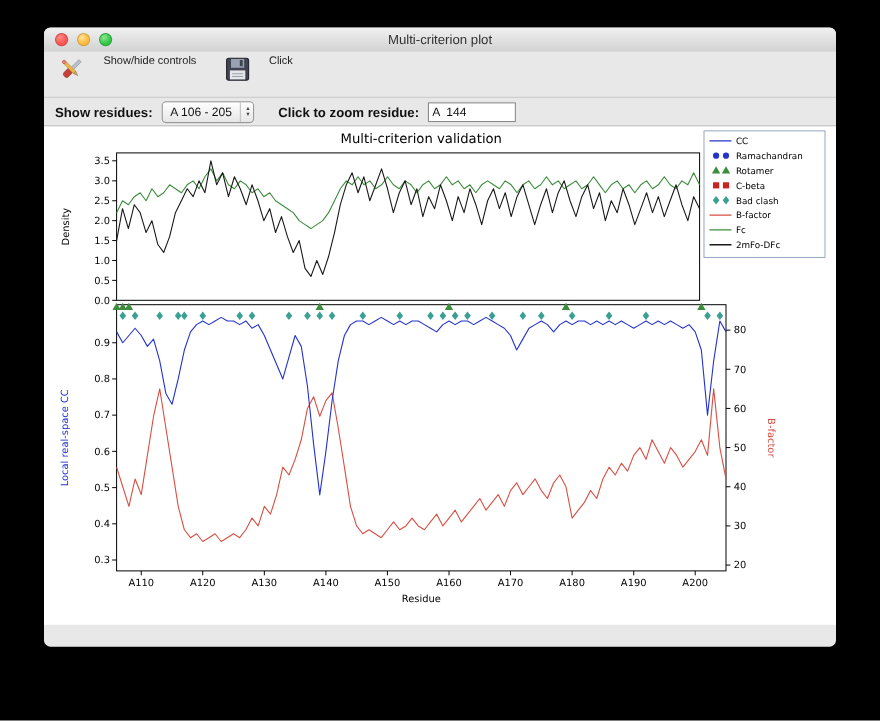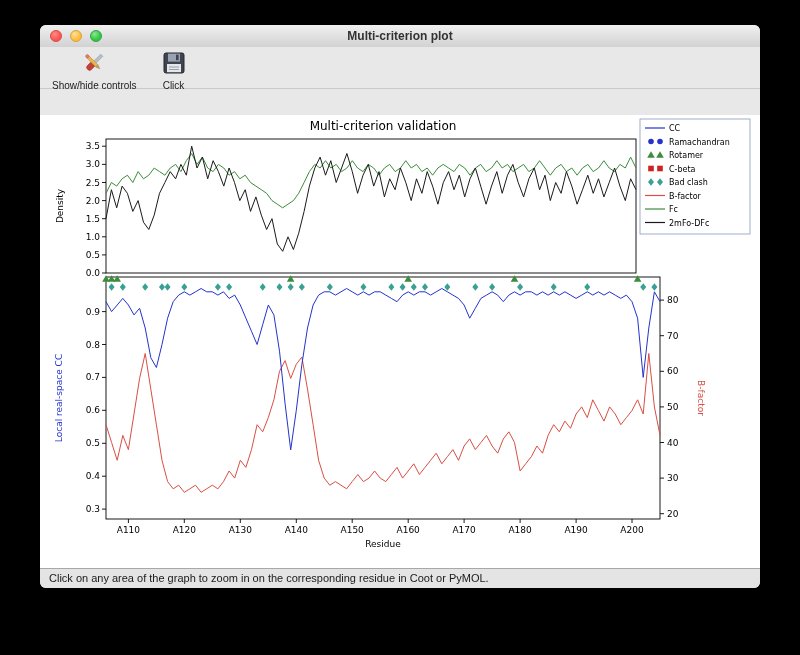--- a/index.html
+++ b/index.html
@@ -15,7 +15,7 @@
   .titlebar{
     position:absolute;top:0;left:0;right:0;height:22px;
     background:linear-gradient(#f0f0f0,#d2d2d2);
-    border-bottom:1px solid #9f9f9f;border-radius:6px 6px 0 0;font-weight:bold;
+    border-bottom:1px solid #9f9f9f;border-radius:6px 6px 0 0;
   }
   .title-text{
     display:block;text-align:center;line-height:22px;font-size:12px;color:#323232;

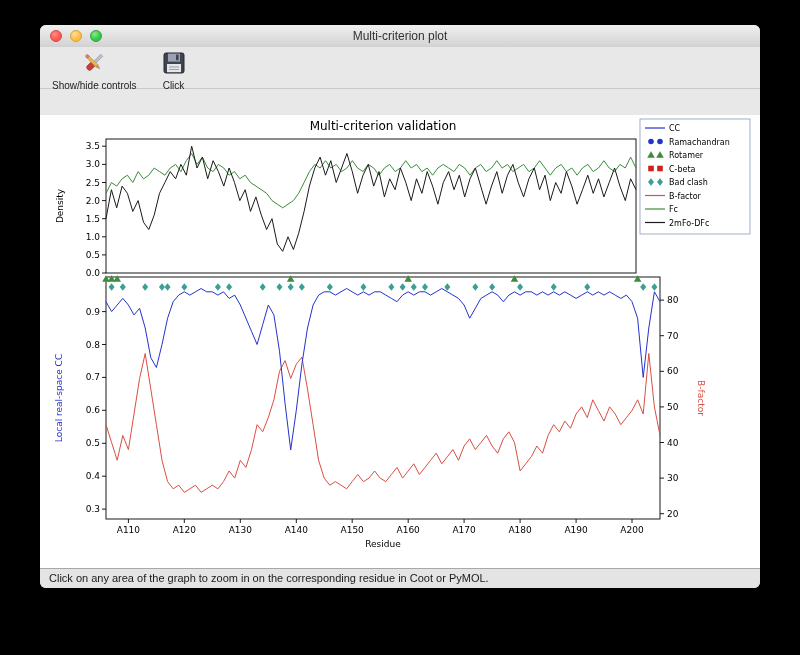--- a/index.html
+++ b/index.html
@@ -31,7 +31,7 @@
     display:flex;align-items:flex-start;padding:2px 8px 0 8px;gap:16px;box-sizing:border-box;
   }
   .toolbtn{
-    display:flex;flex-direction:column;align-items:center;gap:0px;
+    display:flex;flex-direction:row;align-items:flex-start;gap:16px;
     padding:1px 4px;border-radius:4px;cursor:default;
   }
   .toolbtn .lbl{font-size:10px;color:#1c1c1c;white-space:nowrap;}

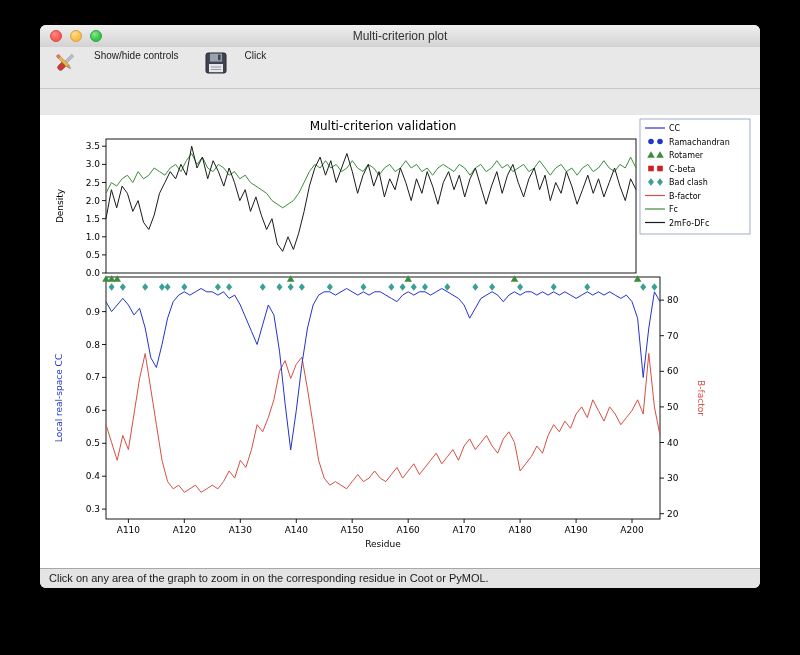--- a/index.html
+++ b/index.html
@@ -115,6 +115,18 @@
     </div>
   </div>
 
+  <div class="controlsbar">
+    <span class="ctl-label">Show residues:</span>
+    <div class="select">
+      <span>A 106 - 205</span>
+      <span class="arrows">
+          <span>▲</span>
+          <span>▼</span>
+        </span>
+    </div>
+    <span class="ctl-label zoom-label">Click to zoom residue:</span>
+    <input class="textinput" type="text" value="A  144" style="">
+  </div>
 
   <div class="plot-region">
     <div><svg width="704" height="448" viewBox="0 0 704 448">

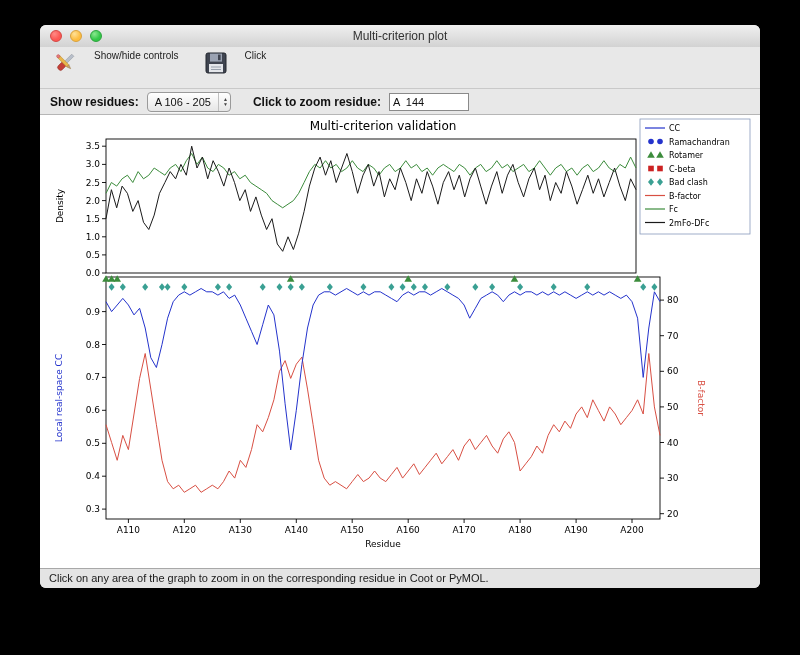--- a/index.html
+++ b/index.html
@@ -262,9 +262,6 @@
         </svg></div>
   </div>
 
-  <div class="statusbar">
-    <span>Click on any area of the graph to zoom in on the corresponding residue in Coot or PyMOL.</span>
-  </div>
 
 </div>
 

